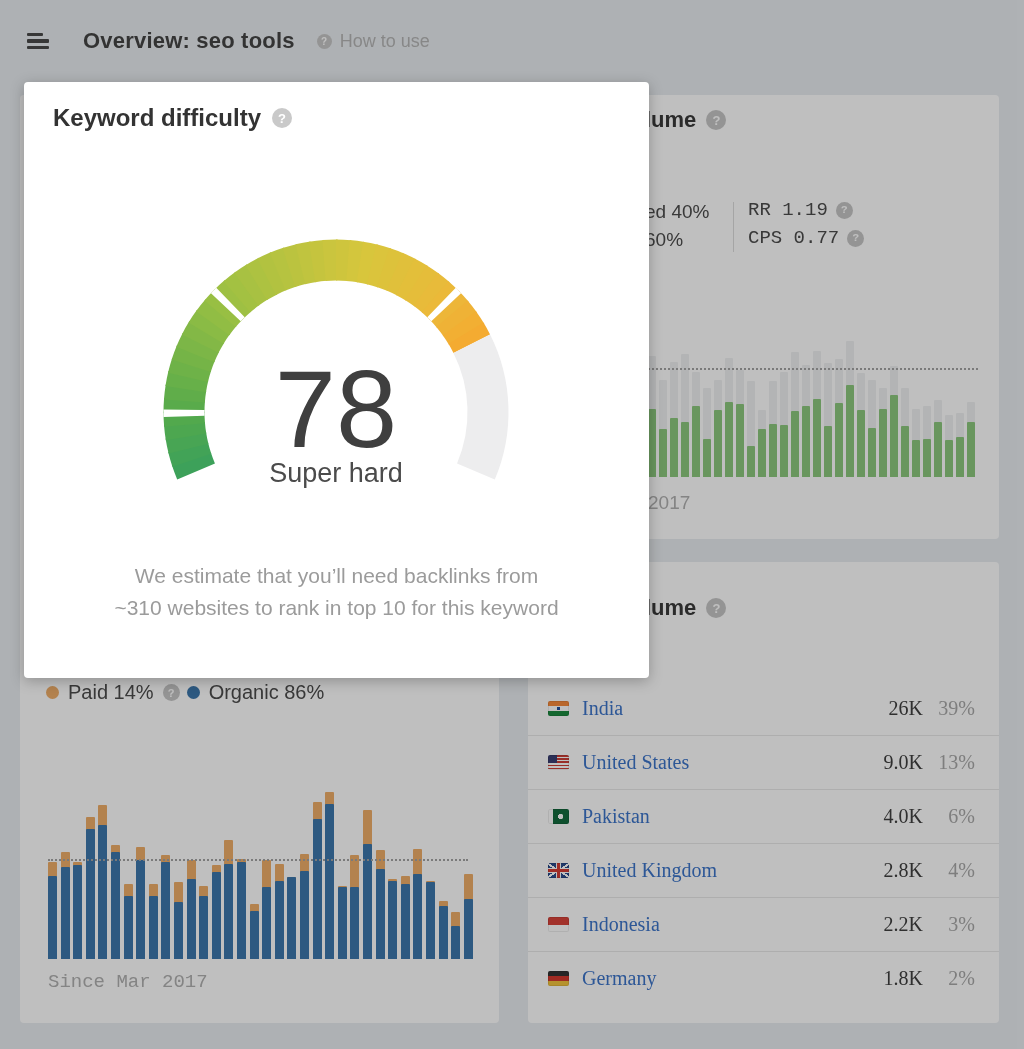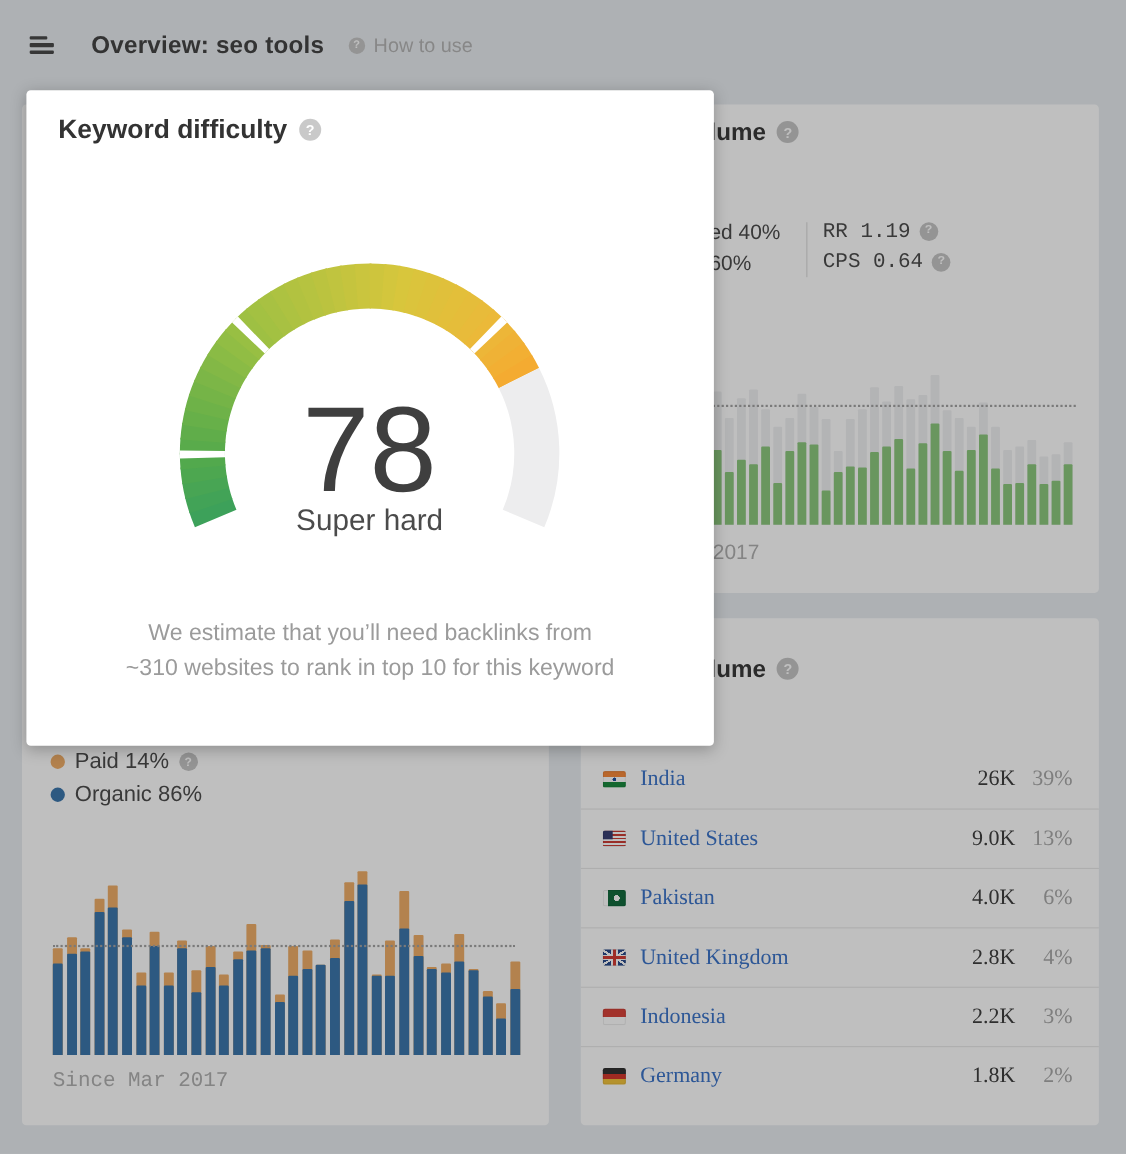--- a/index.html
+++ b/index.html
@@ -195,7 +195,7 @@
     <span class="help h17 dimicon">?</span>
   </div>
   <div class="stat-row" style="left:220px;top:132px;">
-    <span>CPS 0.64</span>
+    <span>CPS 0.77</span>
     <span class="help h17 dimicon">?</span>
   </div>
   <div class="bars" style="left:120px;top:245px;width:330px;height:137px;">

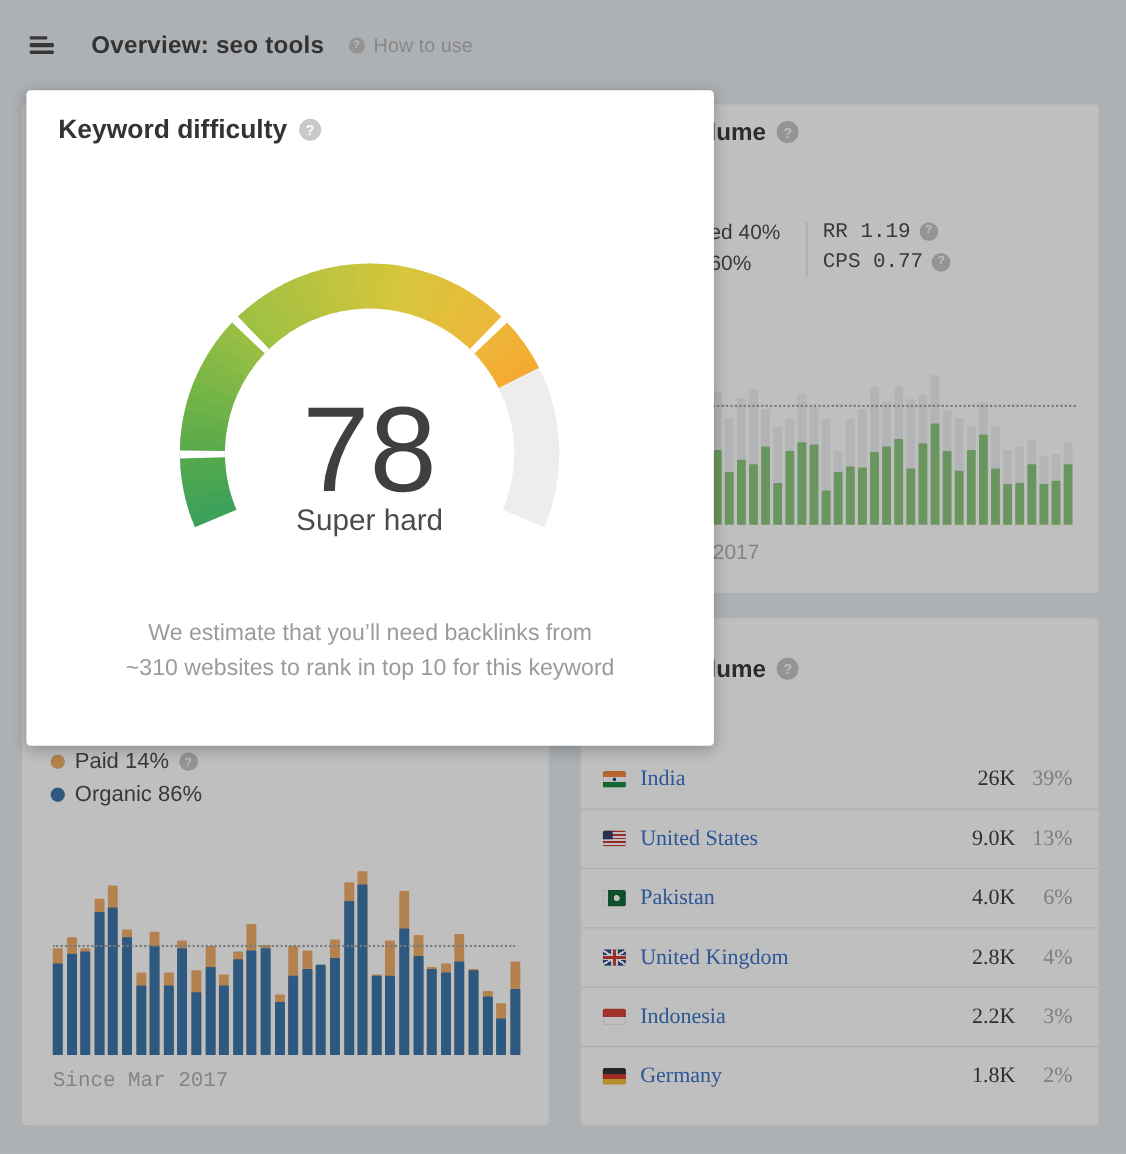--- a/index.html
+++ b/index.html
@@ -37,7 +37,7 @@
   .vdiv{position:absolute;width:1px;background:#dcdcdc;}
   .stat-row{position:absolute;display:flex;align-items:center;gap:8px;font-size:19px;color:#4d4d4d;font-family:Liberation Mono, monospace;}
   
-  .legend{position:absolute;display:flex;flex-direction:column;gap:7px;}
+  .legend{position:absolute;display:flex;flex-direction:row;gap:7px;}
   .lrow{display:flex;align-items:center;gap:9px;font-size:20px;color:#4d4d4d;}
   .ldot{width:13px;height:13px;border-radius:50%;flex:none;}
   

